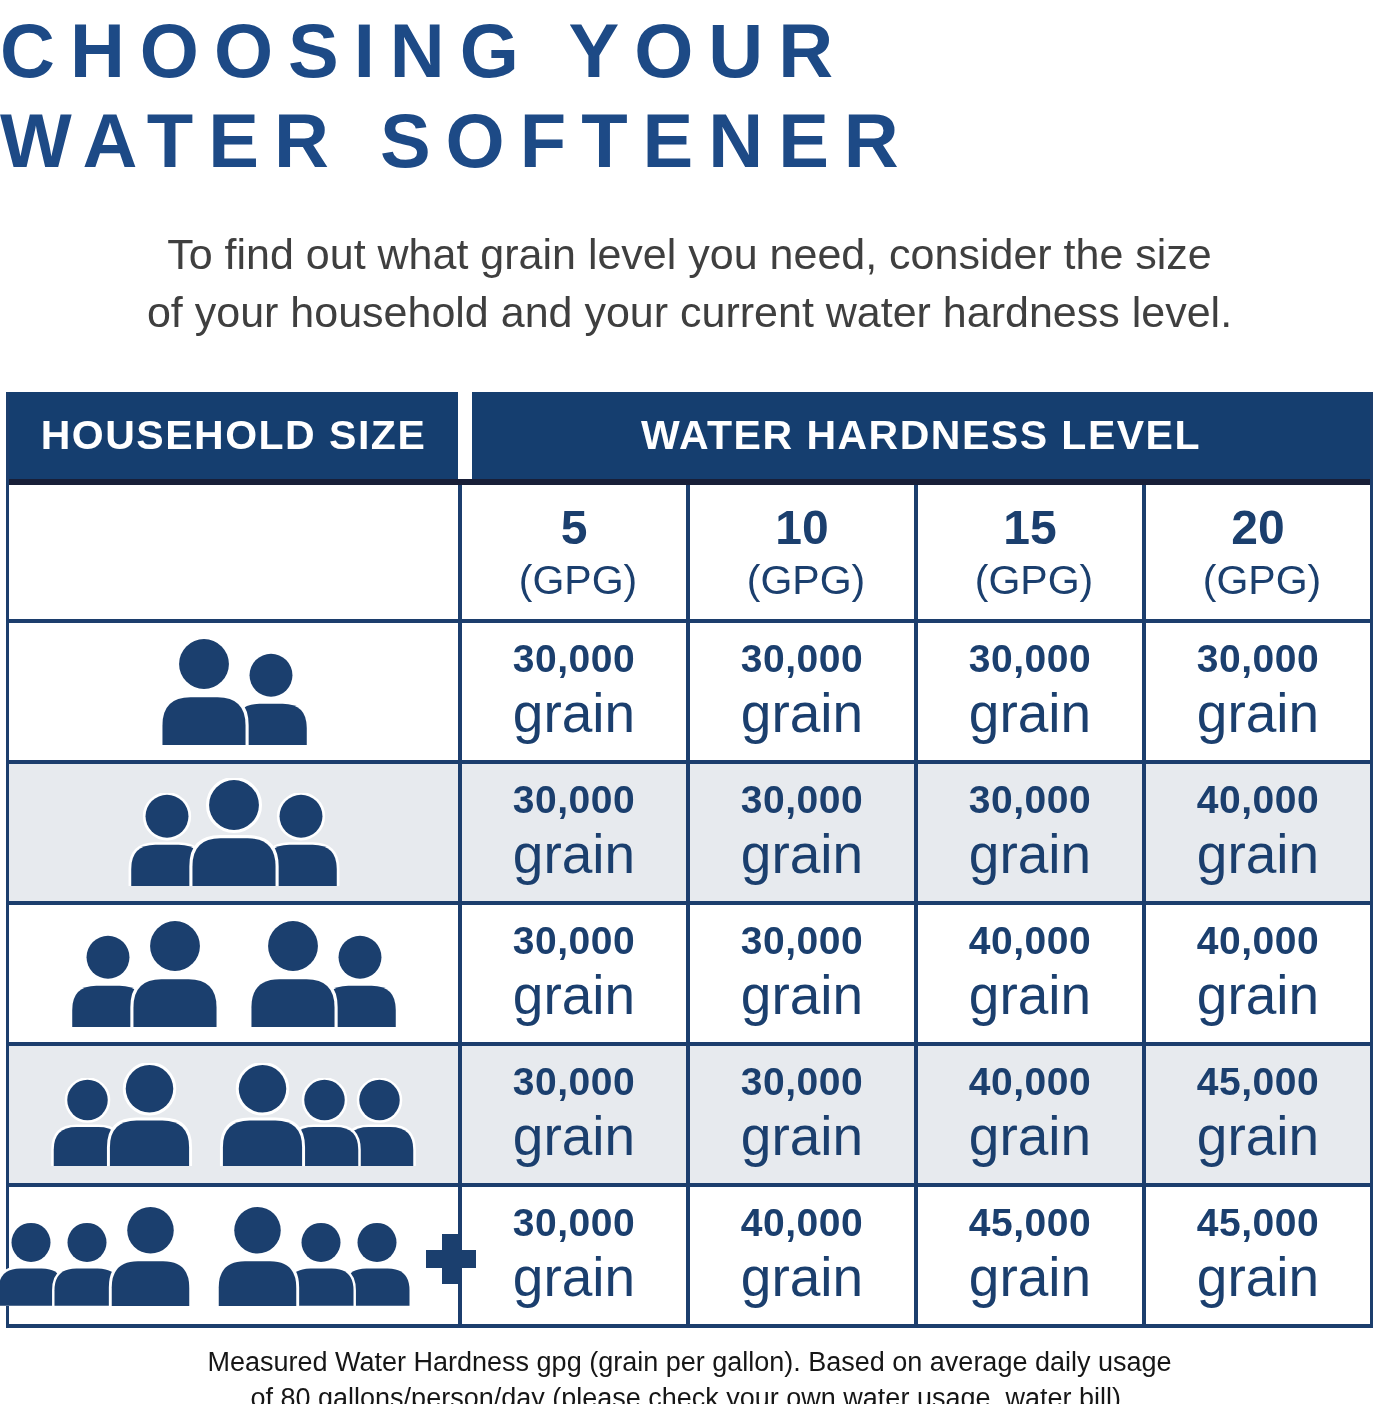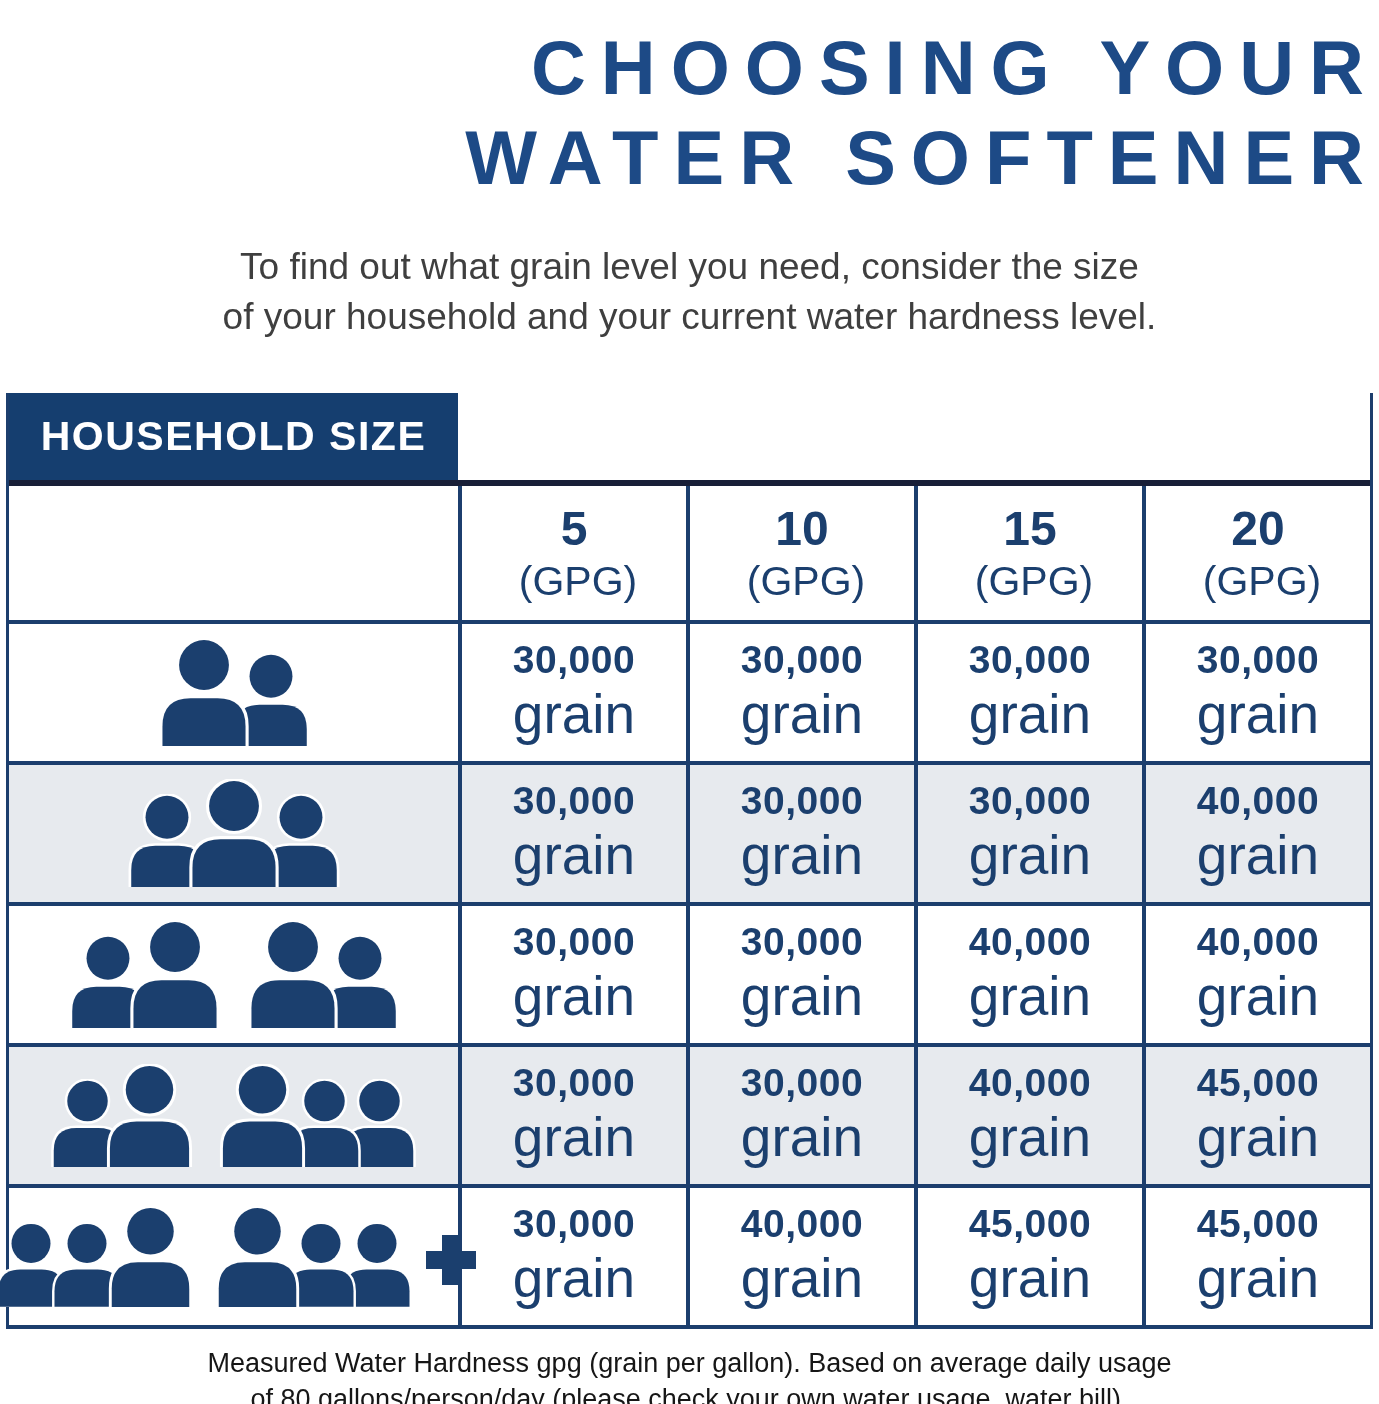--- a/index.html
+++ b/index.html
@@ -12,13 +12,12 @@
   }
   .title{
     padding-top:6px;
-    text-align:right;
+    text-align:left;
     color:#1d4a86;
     font-size:76px;
     font-weight:700;
     letter-spacing:15px;
     line-height:1.19;
-    margin-top:17px;
   }
   .subtitle{
     margin-top:38px;

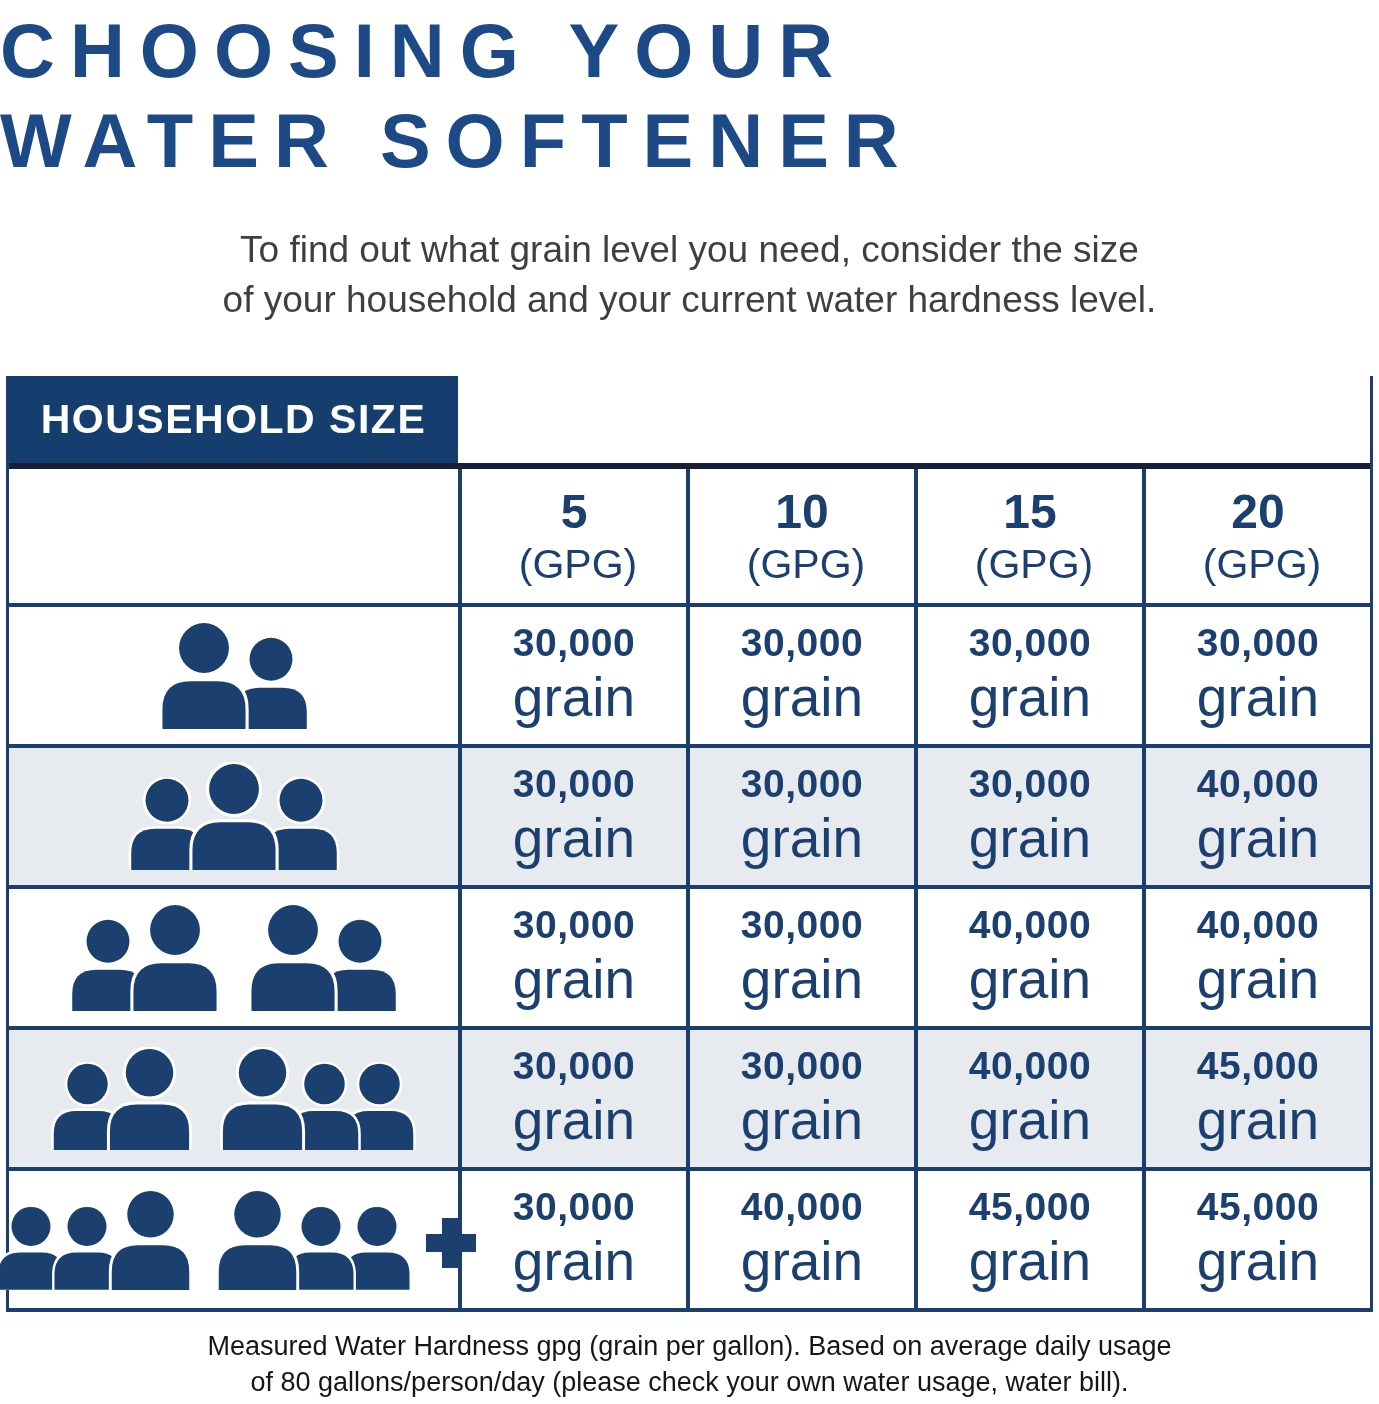--- a/index.html
+++ b/index.html
@@ -23,7 +23,7 @@
     margin-top:38px;
     text-align:center;
     color:#3f3f3f;
-    font-size:37px;
+    font-size:43px;
     font-weight:300;
     line-height:1.36;
   }

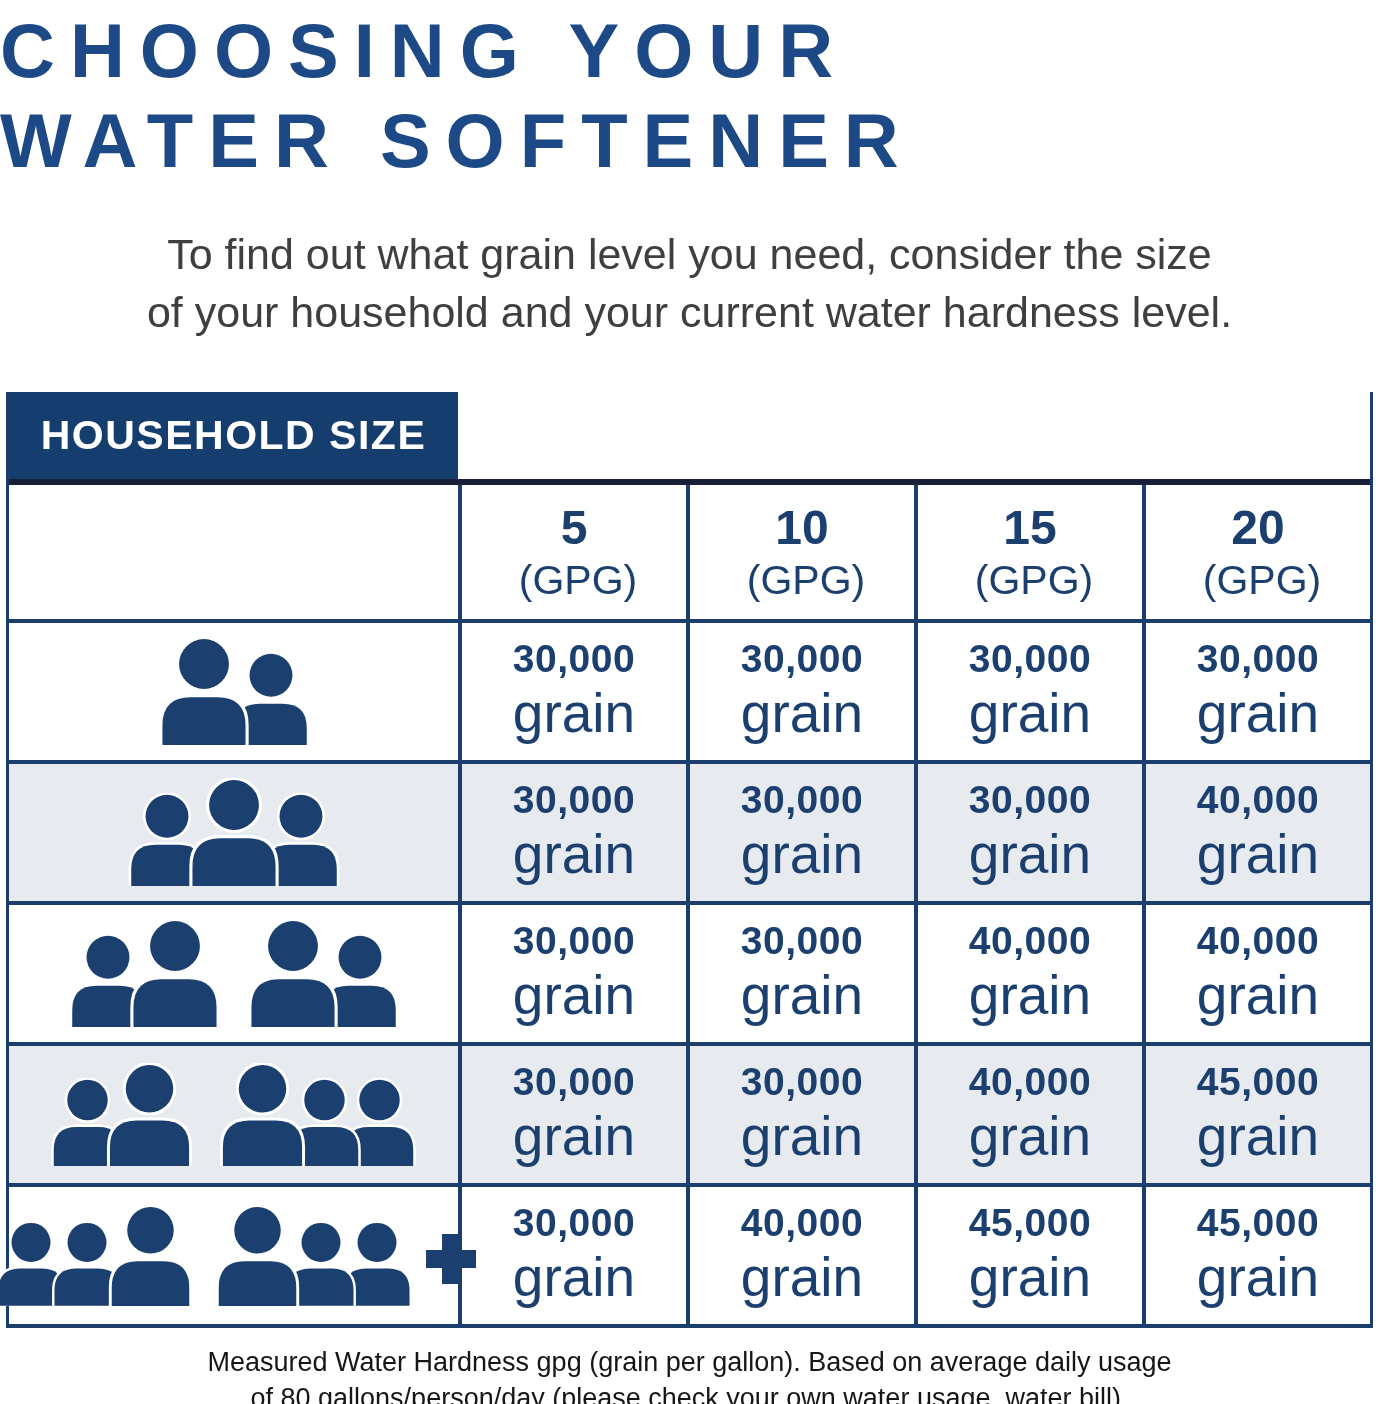--- a/index.html
+++ b/index.html
@@ -140,6 +140,7 @@
 
   <div class="thead">
     <div class="th-cell th-household">HOUSEHOLD SIZE</div>
+    <div class="th-cell th-hardness">WATER HARDNESS LEVEL</div>
   </div>
 
   <div class="grid-row subhead">

